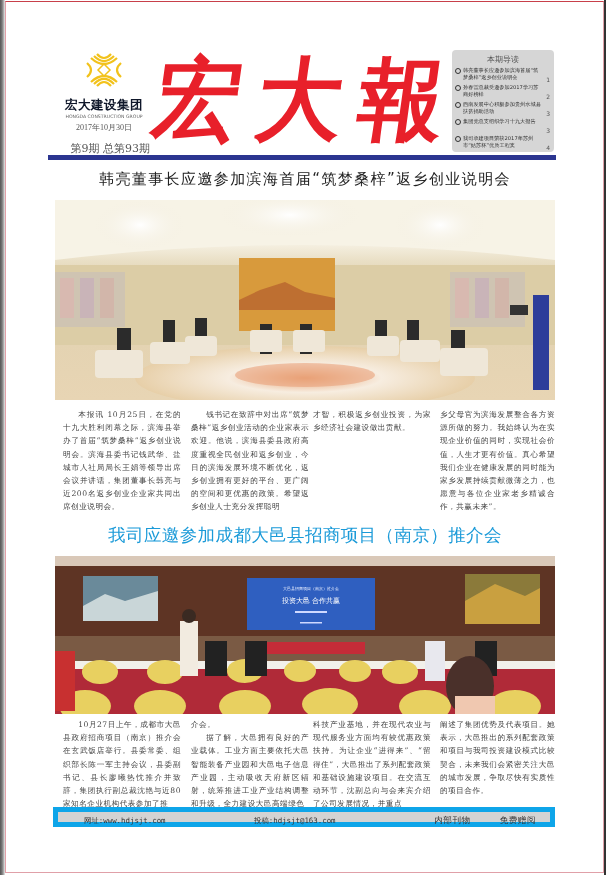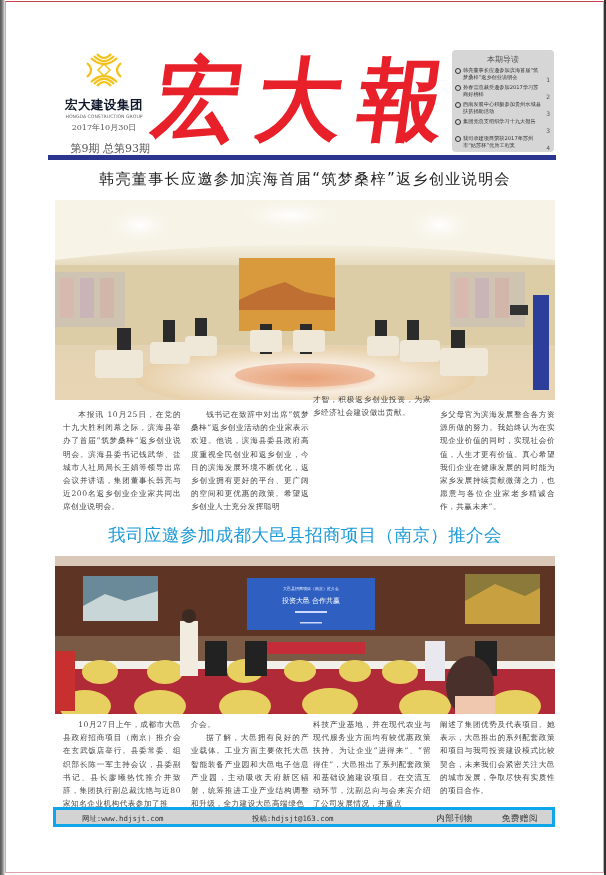--- a/index.html
+++ b/index.html
@@ -19,7 +19,7 @@
     font-family: "DejaVu Sans", sans-serif; font-weight: bold; font-size: 12.5px; color: #0f172a; letter-spacing: 0.5px; white-space: nowrap; }
   .logo-en { position: absolute; left: 0; top: 62px; width: 94px; text-align: center;
     font-family: "DejaVu Sans", sans-serif; font-size: 4.6px; color: #666; white-space: nowrap; }
-  .issue-date { position: absolute; left: 58px; top: 122px; width: 92px; text-align: center; font-size: 8px; color: #555; white-space: nowrap; }
+  .issue-date { position: absolute; left: 58px; top: 122px; width: 92px; text-align: center; font-size: 8px; color: #555; white-space: nowrap; font-family: Liberation Serif, serif; }
   .issue-num { position: absolute; left: 58px; top: 141px; width: 92px; text-align: right; font-size: 11px; color: #555; white-space: nowrap; }
 
   .masthead-title { position: absolute; left: 155px; top: 44px; width: 290px; height: 110px;

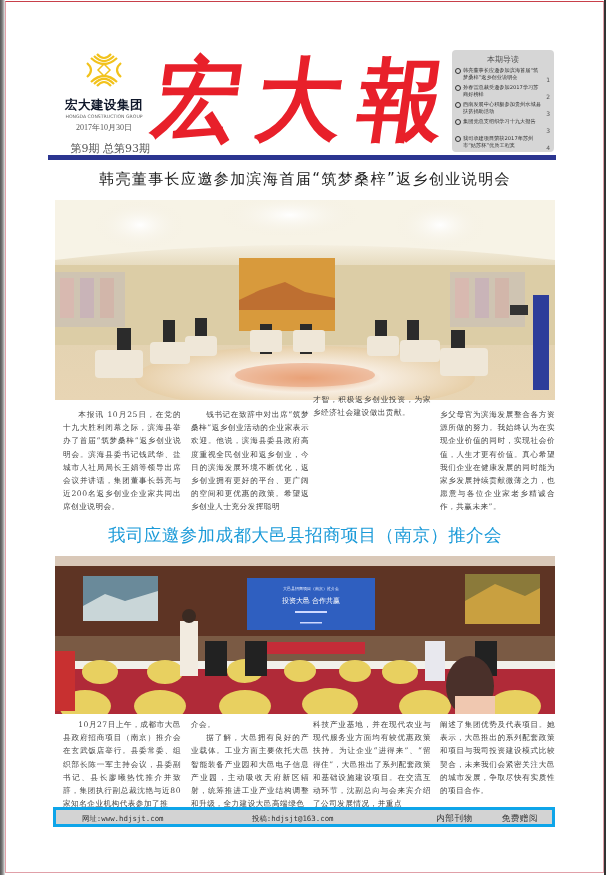--- a/index.html
+++ b/index.html
@@ -196,7 +196,7 @@
   <div class="col" style="left:191px; top:408px; width:118px;">
     <p>钱书记在致辞中对出席“筑梦桑梓”返乡创业活动的企业家表示欢迎。他说，滨海县委县政府高度重视全民创业和返乡创业，今日的滨海发展环境不断优化，返乡创业拥有更好的平台、更广阔的空间和更优惠的政策。希望返乡创业人士充分发挥聪明</p>
   </div>
-  <div class="col" style="left:313px; top:393px; width:118px;">
+  <div class="col" style="left:313px; top:408px; width:118px;">
     <p class="cont">才智，积极返乡创业投资，为家乡经济社会建设做出贡献。</p>
   </div>
   <div class="col" style="left:440px; top:408px; width:115px;">

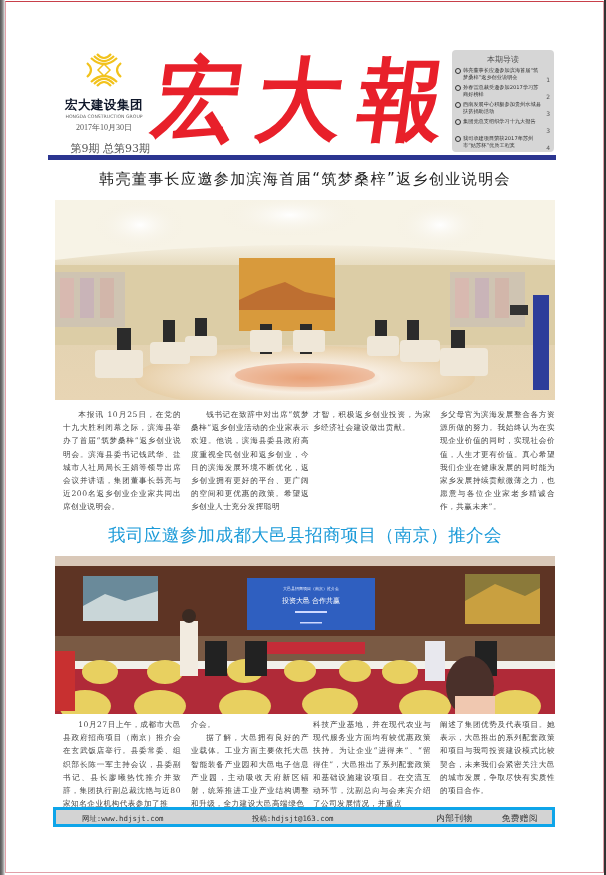--- a/index.html
+++ b/index.html
@@ -58,7 +58,7 @@
 
   
   .footer { position: absolute; left: 53px; top: 807px; width: 502px; height: 20px; background: #d3d3d3;
-    border: 3px solid #0ea5e9; box-sizing: border-box; font-family: "DejaVu Sans Mono", monospace; font-size: 7.4px; color: #333; }
+    border: 5px solid #0ea5e9; box-sizing: border-box; font-family: "DejaVu Sans Mono", monospace; font-size: 7.4px; color: #333; }
   .footer-website { position: absolute; left: 26px; top: 4px; white-space: nowrap; }
   .footer-email { position: absolute; left: 196px; top: 4px; white-space: nowrap; }
   .footer-note { position: absolute; right: 14px; top: 3px; white-space: nowrap; font-family: "DejaVu Sans", sans-serif; font-size: 8.6px; letter-spacing: 0.5px; }

